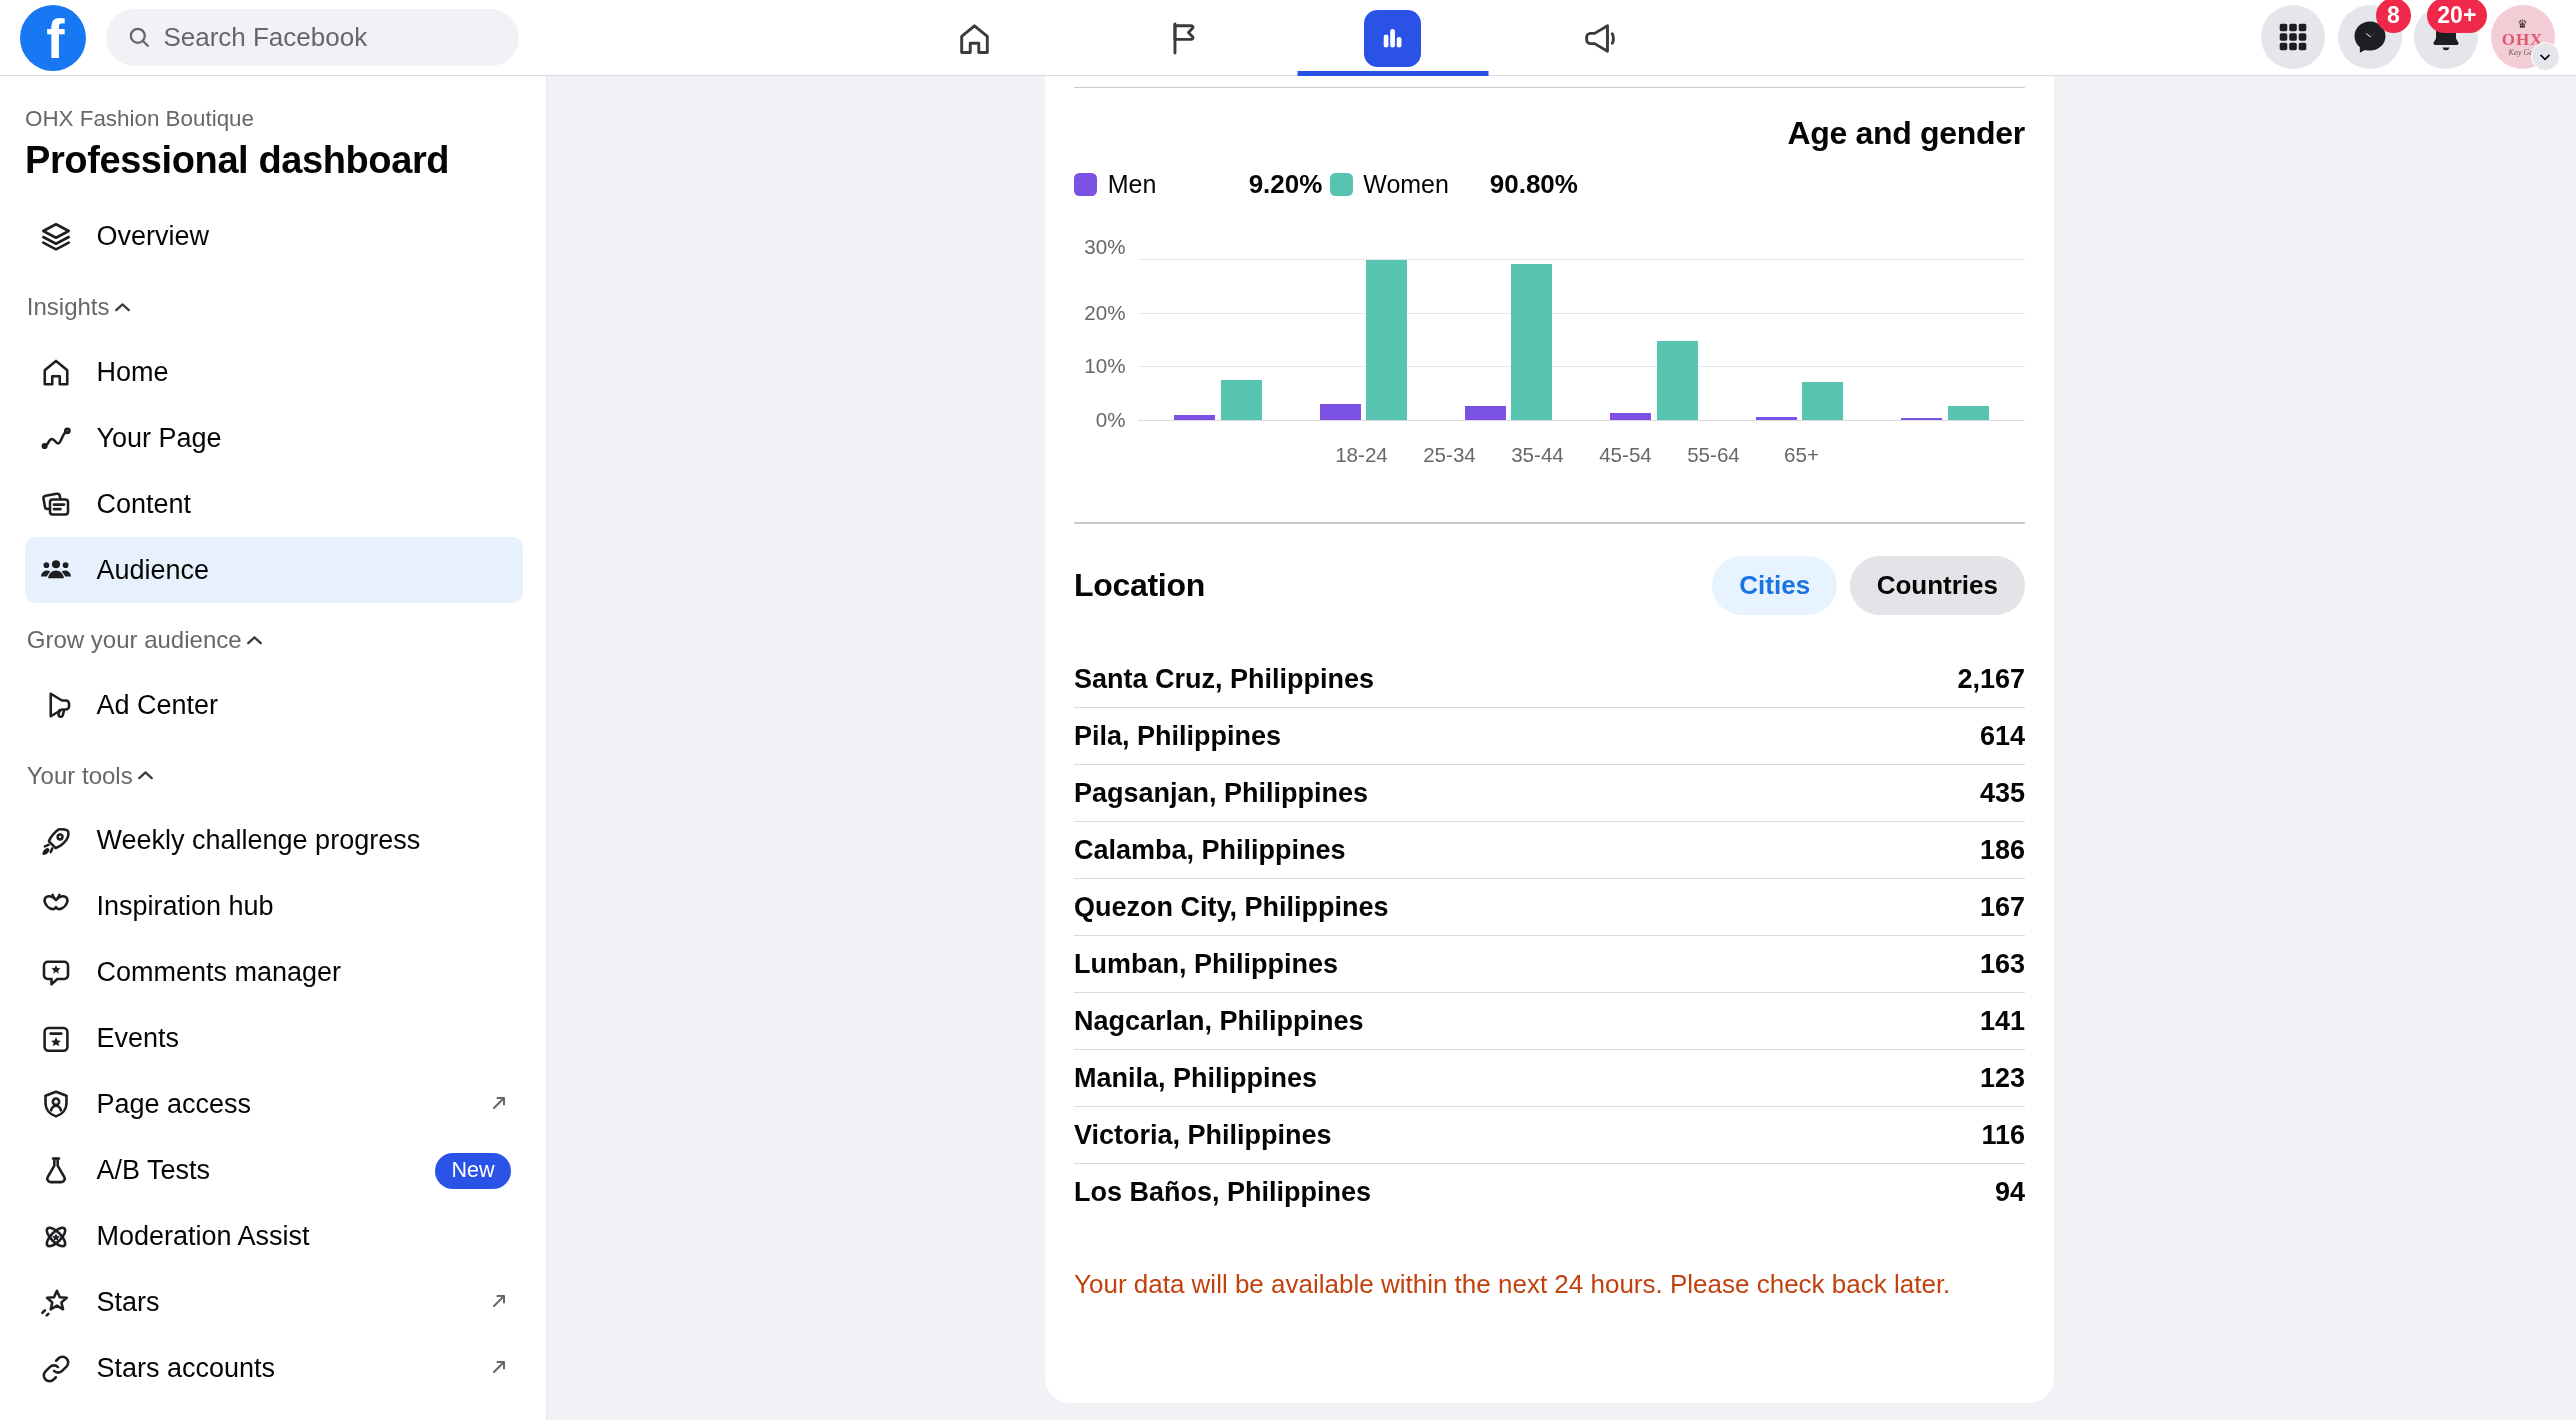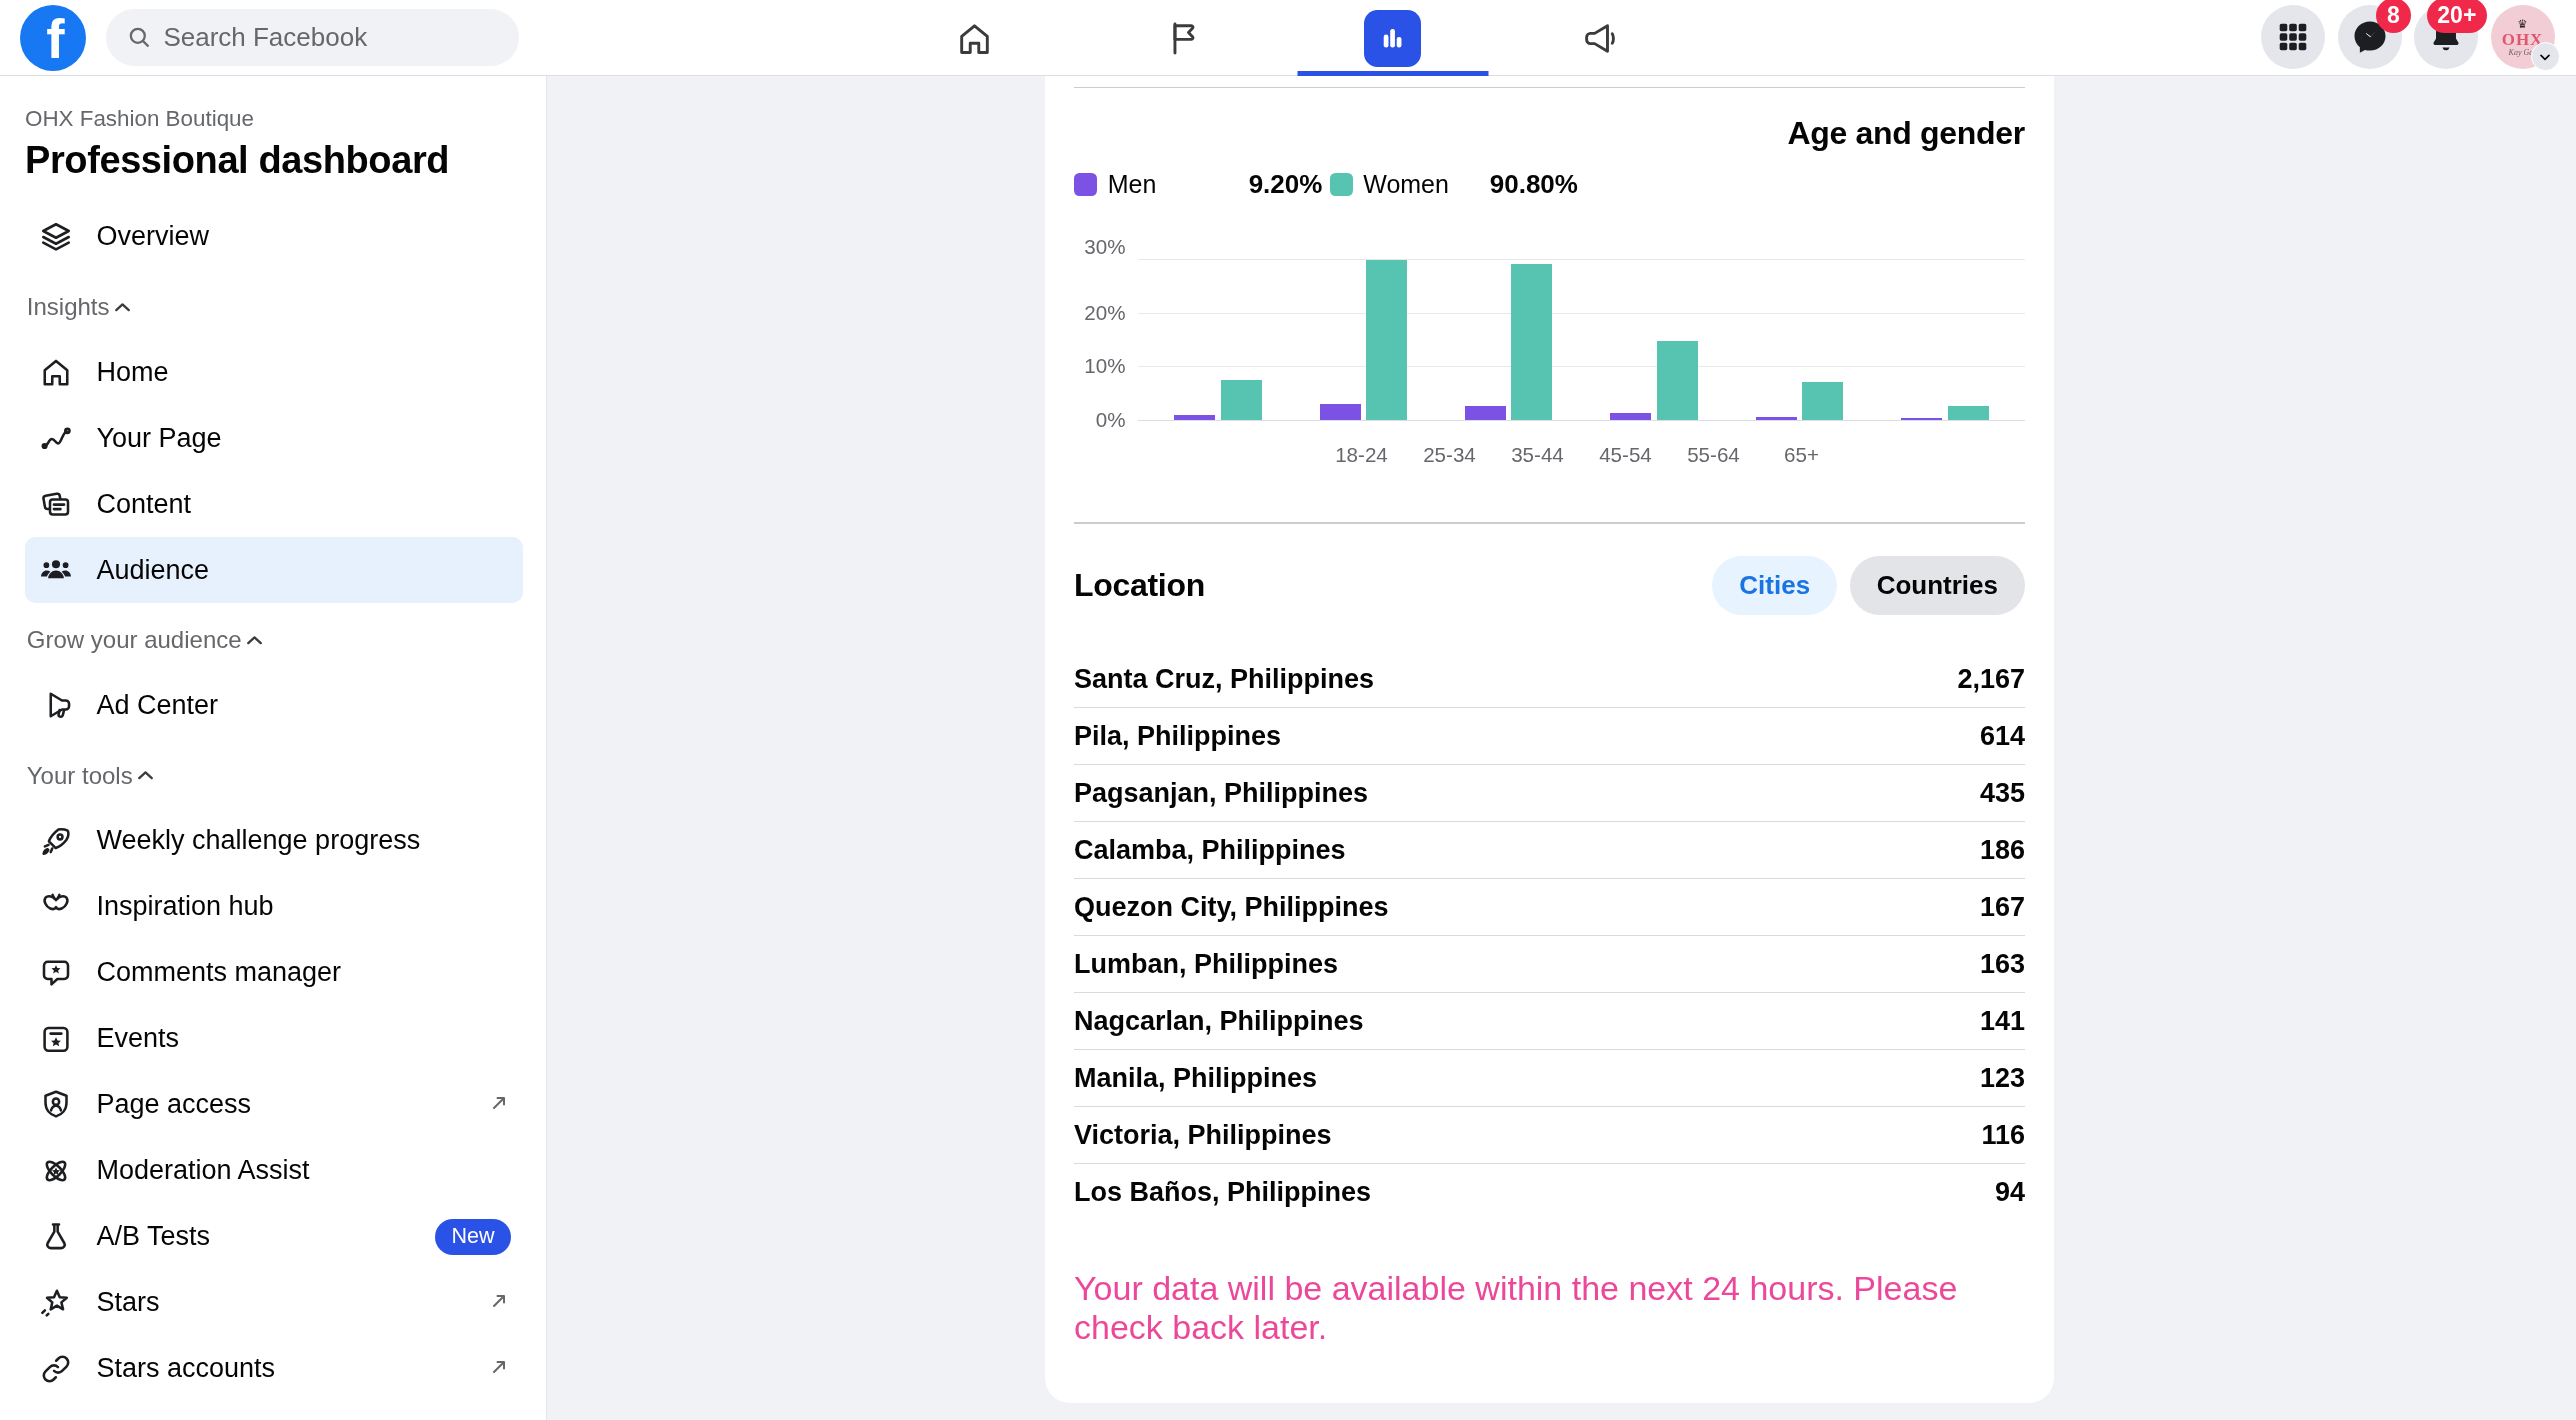--- a/index.html
+++ b/index.html
@@ -319,18 +319,18 @@
     </div>
     <div class="side-item">
       <svg viewBox="0 0 24 24">
+          <path d="M10 3.6h4M10.9 3.9v4.5l-4.4 7.6c-.9 1.5.2 3.4 2 3.4h7c1.8 0 2.9-1.9 2-3.4l-4.4-7.6V3.9"></path>
+        </svg>
+      <span class="lbl">A/B Tests</span>
+      <span class="new-badge">New</span>
+    </div>
+    <div class="side-item">
+      <svg viewBox="0 0 24 24">
           <ellipse cx="12" cy="12" rx="8" ry="3.3" transform="rotate(45 12 12)"></ellipse>
           <ellipse cx="12" cy="12" rx="8" ry="3.3" transform="rotate(-45 12 12)"></ellipse>
           <path fill="#1c1e21" stroke="none" d="m12 9.7.8 1.7 1.9.2-1.4 1.2.4 1.8-1.7-1-1.7 1 .4-1.8-1.4-1.2 1.9-.2z"></path>
         </svg>
       <span class="lbl">Moderation Assist</span>
-    </div>
-    <div class="side-item">
-      <svg viewBox="0 0 24 24">
-          <path d="M10 3.6h4M10.9 3.9v4.5l-4.4 7.6c-.9 1.5.2 3.4 2 3.4h7c1.8 0 2.9-1.9 2-3.4l-4.4-7.6V3.9"></path>
-        </svg>
-      <span class="lbl">A/B Tests</span>
-      <span class="new-badge">New</span>
     </div>
     <div class="side-item">
       <svg viewBox="0 0 24 24">

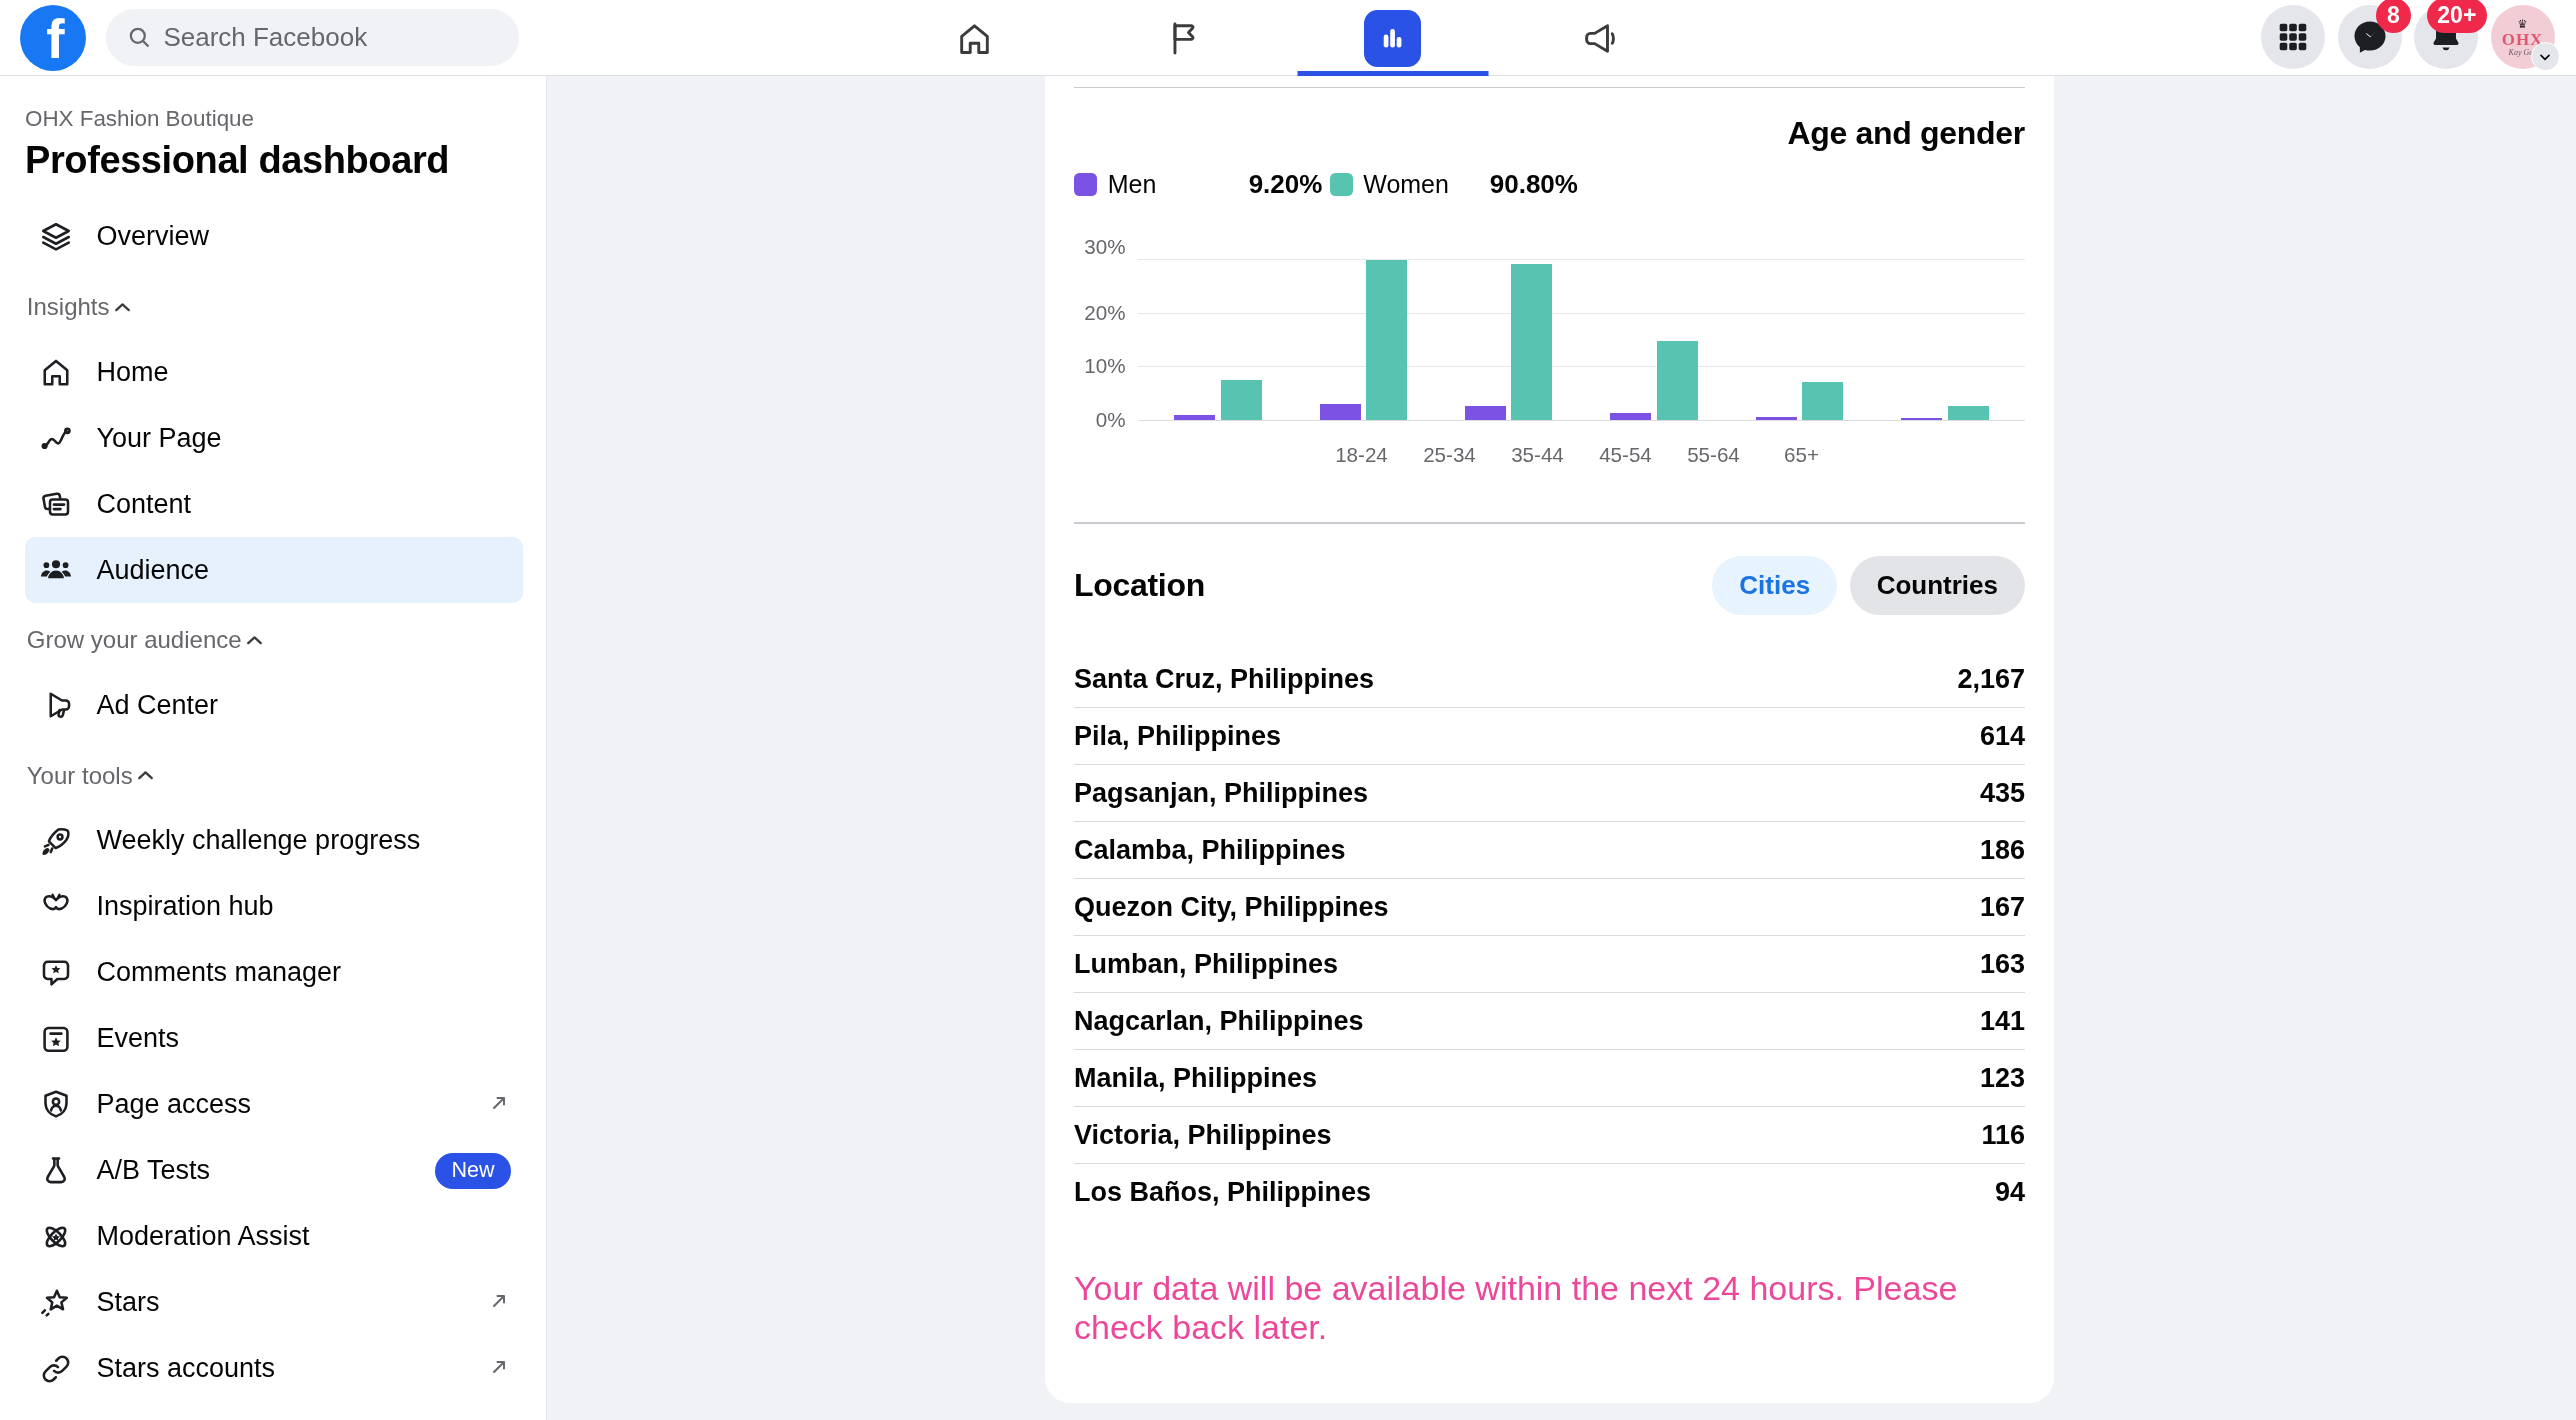--- a/index.html
+++ b/index.html
@@ -100,7 +100,7 @@
   .loc-row:last-child{border-bottom:none;}
   .loc-name{font-size:27px;font-weight:600;}
   .loc-value{font-size:27px;font-weight:600;}
-  .footnote{margin-top:48px;font-size:34px;color:#ec4899;}
+  .footnote{margin-top:48px;font-size:26px;color:#c2410c;}
 </style>
 </head>
 <body>

